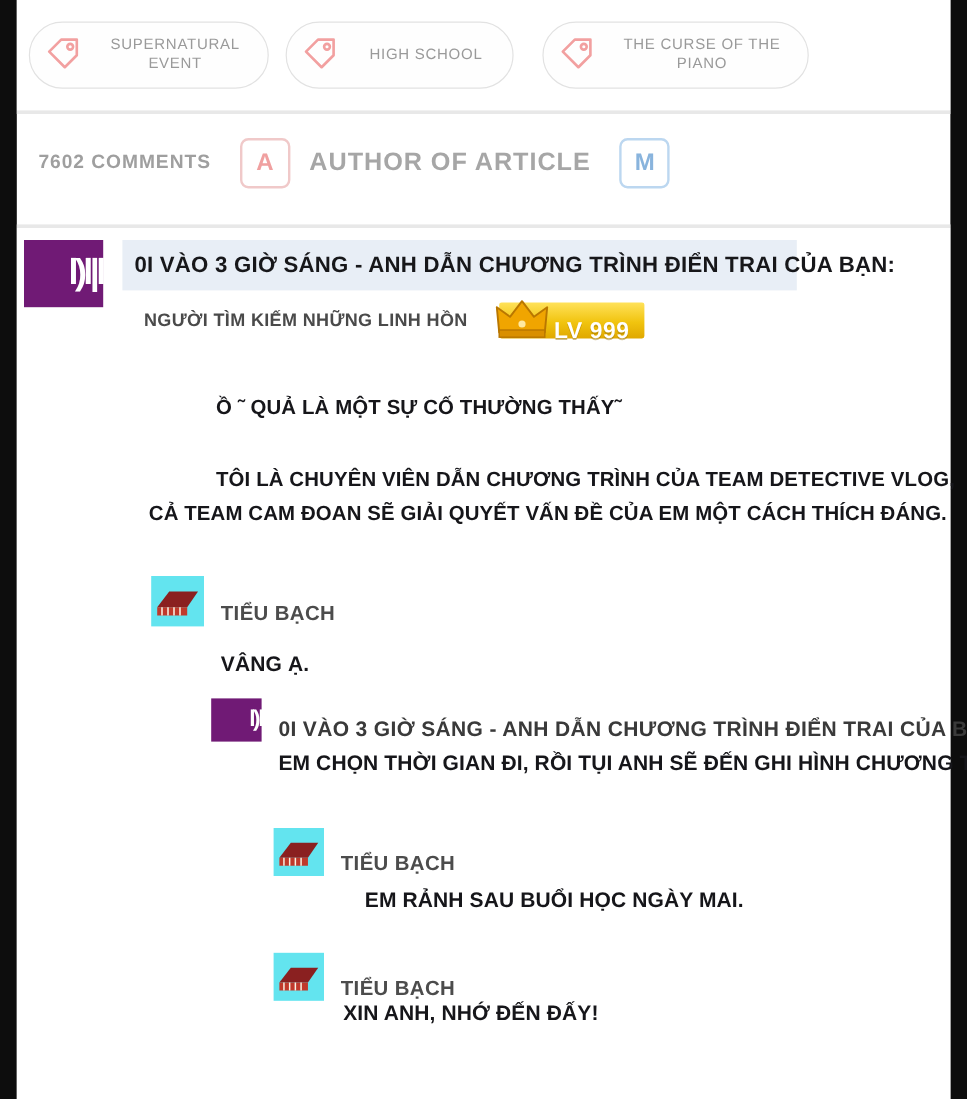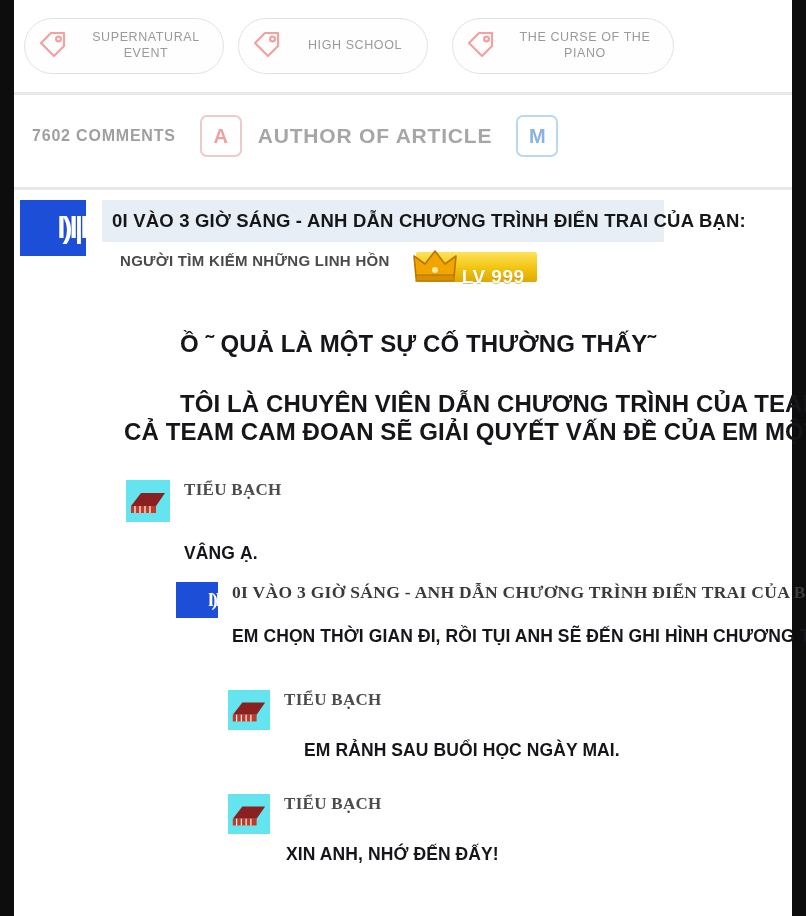--- a/index.html
+++ b/index.html
@@ -136,7 +136,7 @@
   }
 
   .avatar {
-    background: #1d4ed8;
+    background: #701a75;
     display: flex;
     align-items: center;
     justify-content: center;

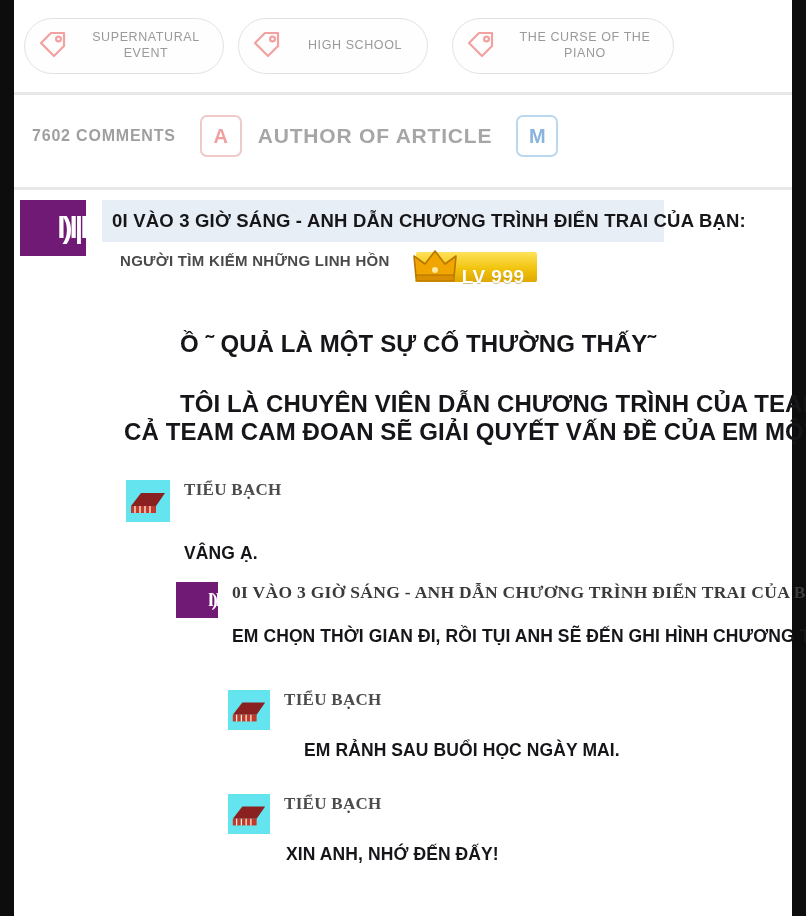--- a/index.html
+++ b/index.html
@@ -175,6 +175,7 @@
     position: absolute;
     left: 106px; top: 62px;
     display: flex;
+    align-items: center;
   }
   .subtitle {
     color: #4a4a4a;

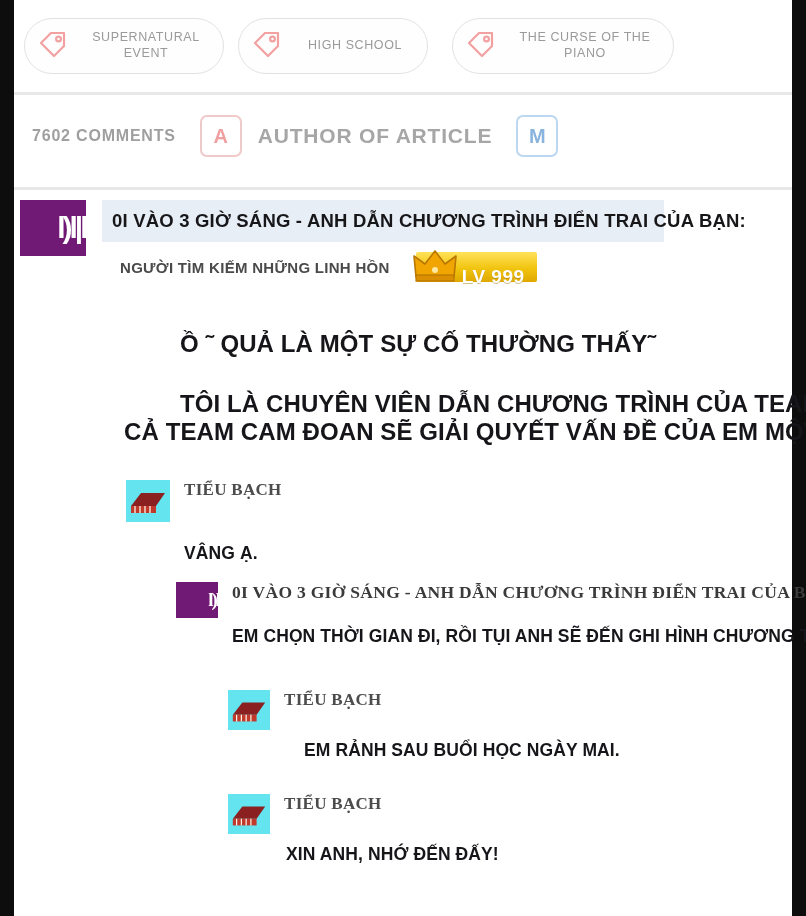--- a/index.html
+++ b/index.html
@@ -214,7 +214,7 @@
   .body-line {
     position: absolute;
     color: #16161a;
-    font-size: 24px;
+    font-size: 17px;
     font-weight: bold;
     letter-spacing: 0.1px;
     white-space: nowrap;

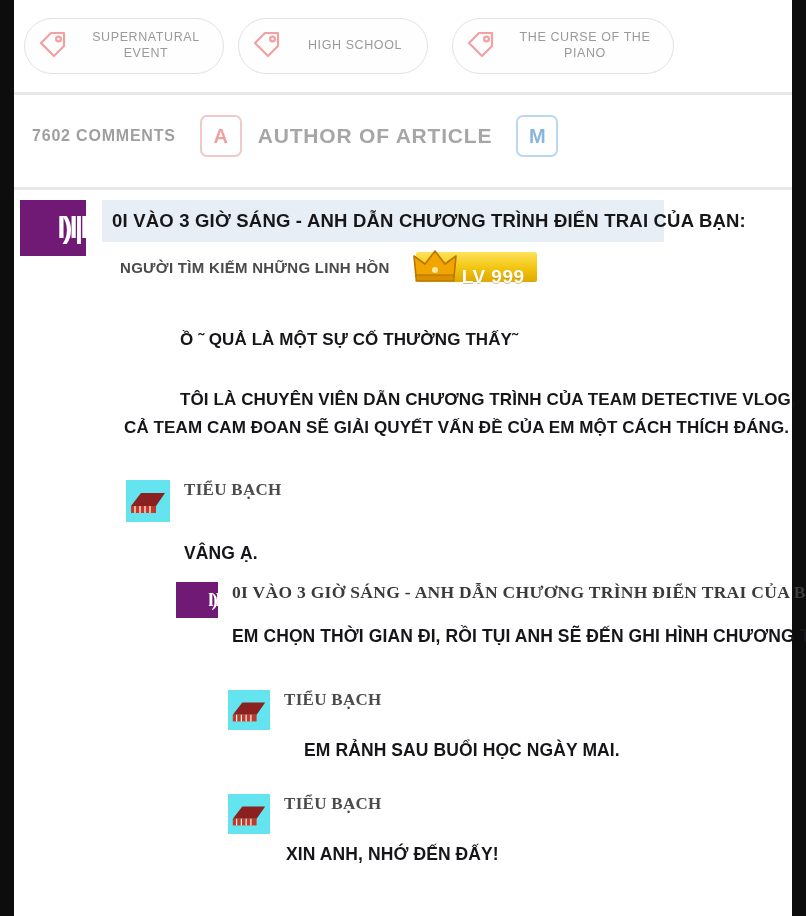--- a/index.html
+++ b/index.html
@@ -228,8 +228,7 @@
   .reply { position: absolute; }
   .reply-head {
     display: flex;
-    align-items: flex-start;
-    font-family: Liberation Serif, serif;
+    align-items: flex-end;
   }
   .piano-av {
     width: 44px; height: 42px;

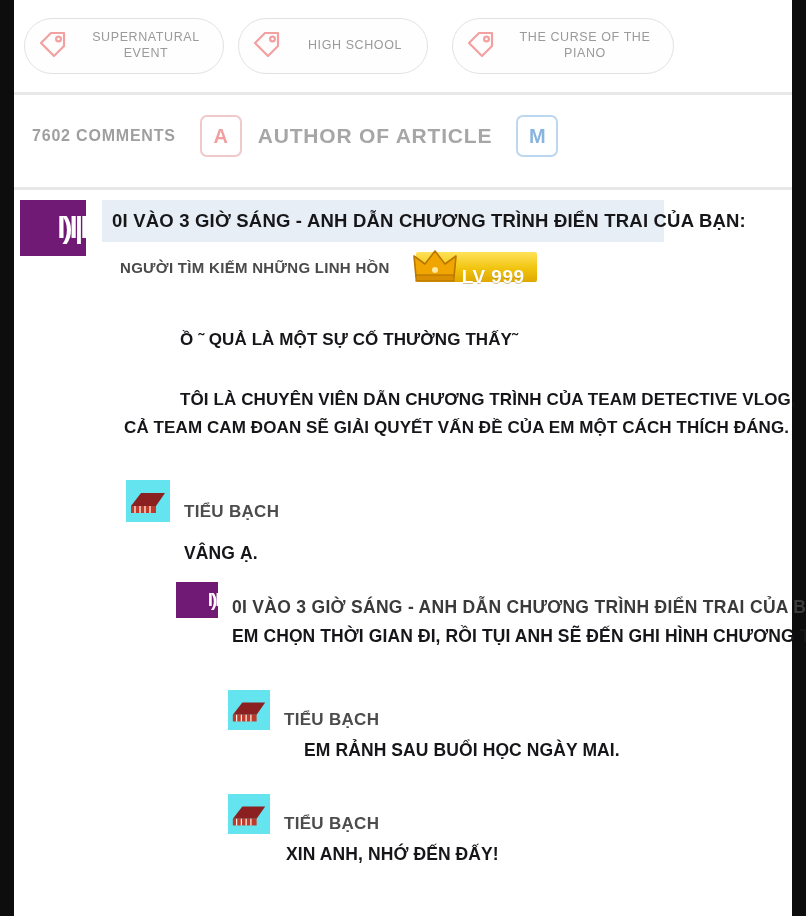--- a/index.html
+++ b/index.html
@@ -270,7 +270,7 @@
   #reply2 .reply-text { margin-top: 10px; margin-left: 76px; }
 
   #reply3 { left: 214px; top: 604px; }
-  #reply3 .reply-text { margin-top: 10px; margin-left: 58px; }
+  #reply3 .reply-text { margin-left: 58px; }
 </style>
 </head>
 <body>

